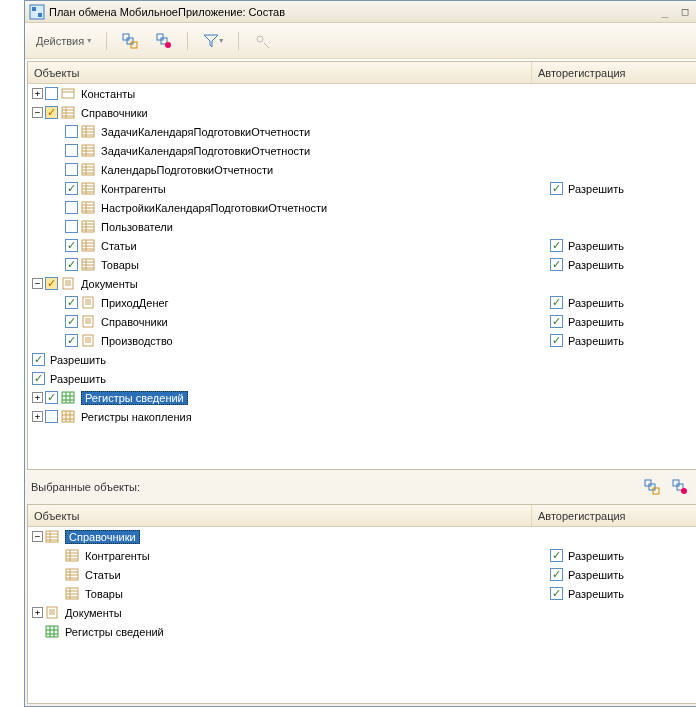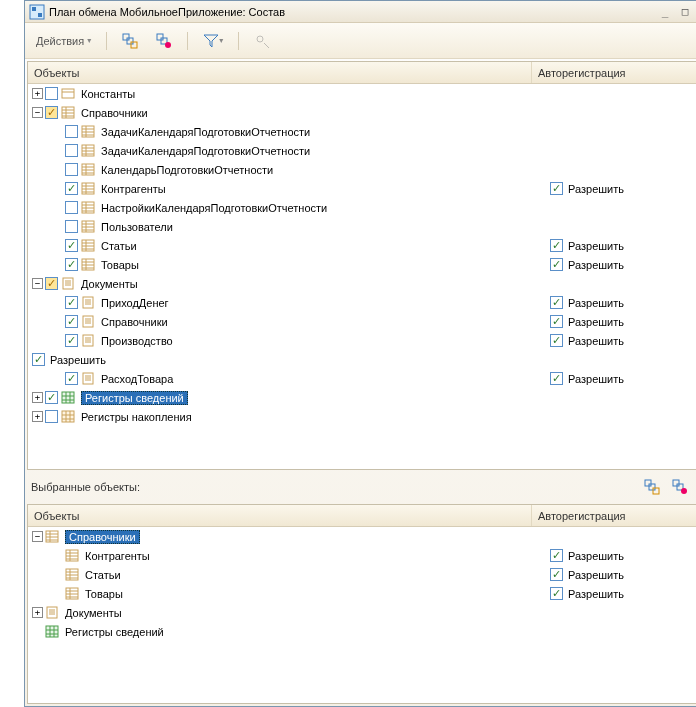--- a/index.html
+++ b/index.html
@@ -375,20 +375,6 @@
           </div>
         </div>
         <div class="row">
-          <div class="col1">
-            <span class="indent" style="width: 20px;"></span>
-            <span class="exp-sp"></span>
-            <span class="chk on"></span>
-            <span class="ico">
-              <svg width="16" height="13">
-                <rect x="2" y="1" width="10" height="11" fill="#fff" stroke="#c9a25c"></rect>
-                <line x1="4" y1="4" x2="10" y2="4" stroke="#c9a25c"></line>
-                <line x1="4" y1="6" x2="10" y2="6" stroke="#c9a25c"></line>
-                <line x1="4" y1="8" x2="10" y2="8" stroke="#c9a25c"></line>
-              </svg>
-            </span>
-            <span class="lbl">РасходТовара</span>
-          </div>
           <div class="col2">
             <span class="chk-ar on"></span>
             <span>Разрешить</span>

